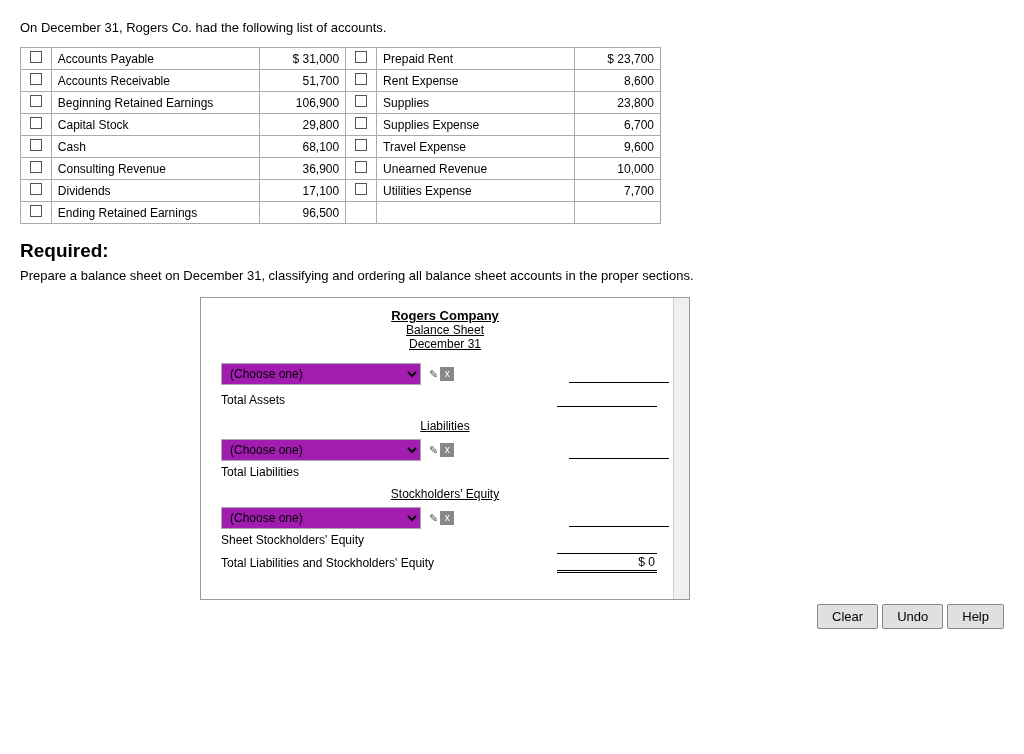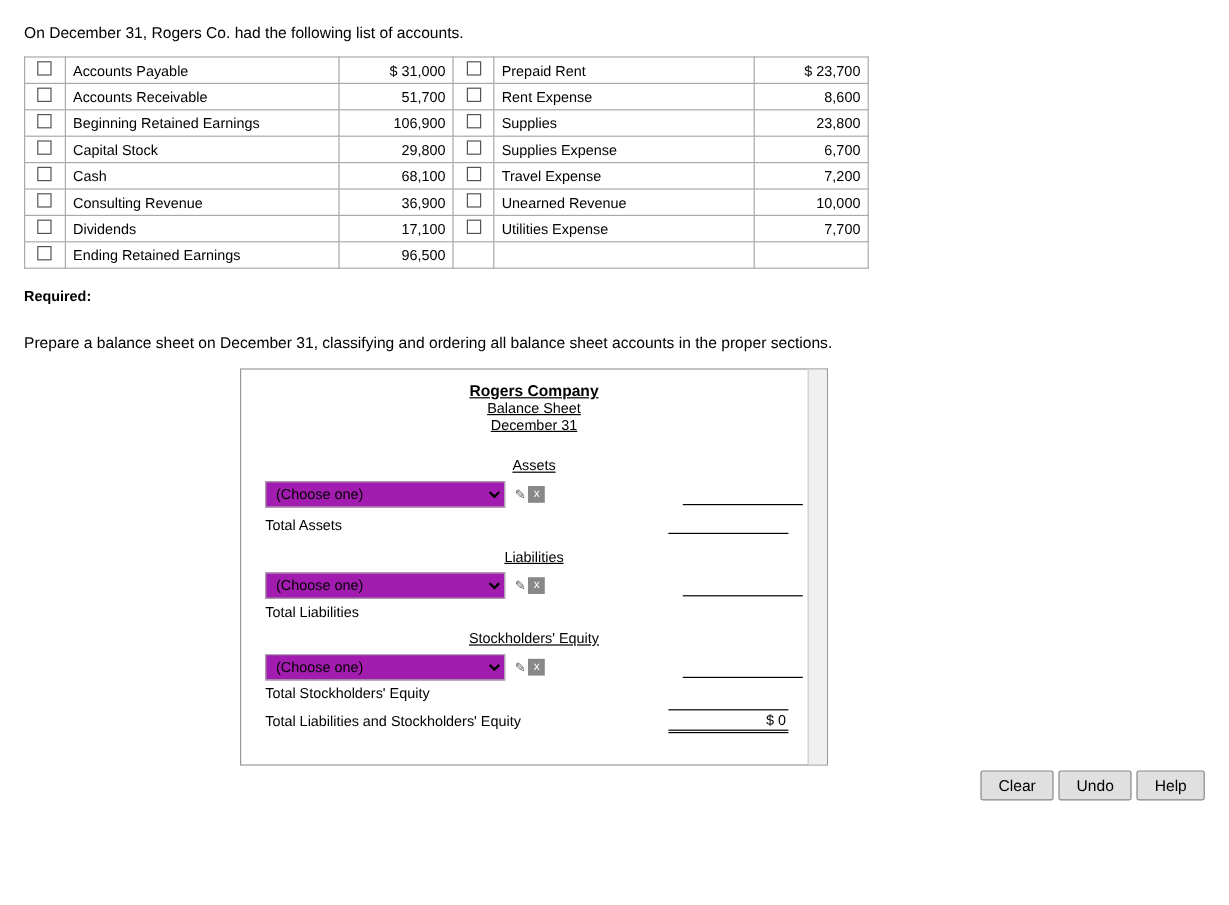--- a/index.html
+++ b/index.html
@@ -20,7 +20,7 @@
       border: 1px solid #999;
       border-collapse: collapse;
       margin-bottom: 16px;
-      width: 704px;
+      width: 641px;
     }
     .accounts-table td {
       border: 1px solid #aaa;

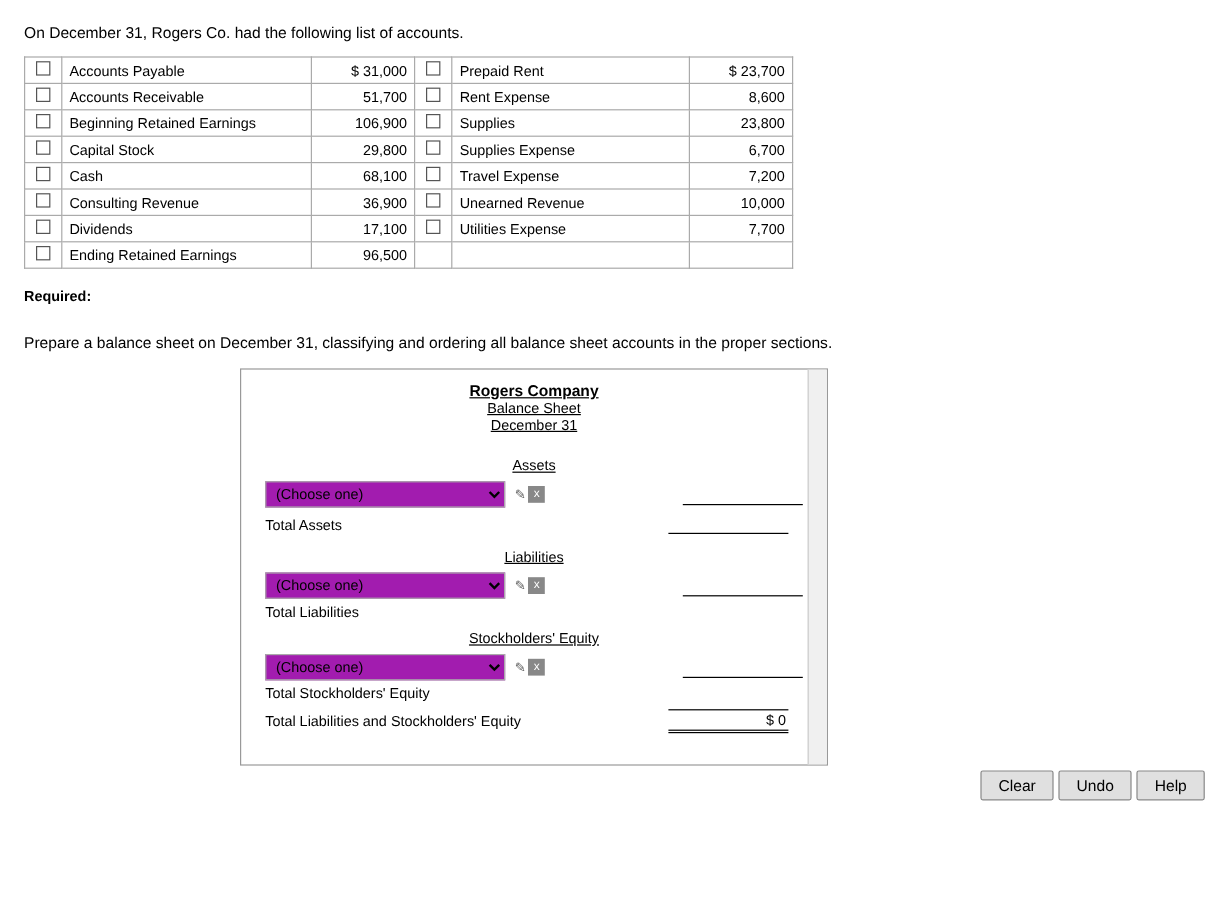--- a/index.html
+++ b/index.html
@@ -230,7 +230,7 @@
         <td class="value-cell">68,100</td>
         <td class="checkbox-cell"><span class="checkbox-box"></span></td>
         <td class="label-cell">Travel Expense</td>
-        <td class="value-cell">7,200</td>
+        <td class="value-cell">9,600</td>
       </tr>
       <tr>
         <td class="checkbox-cell"><span class="checkbox-box"></span></td>

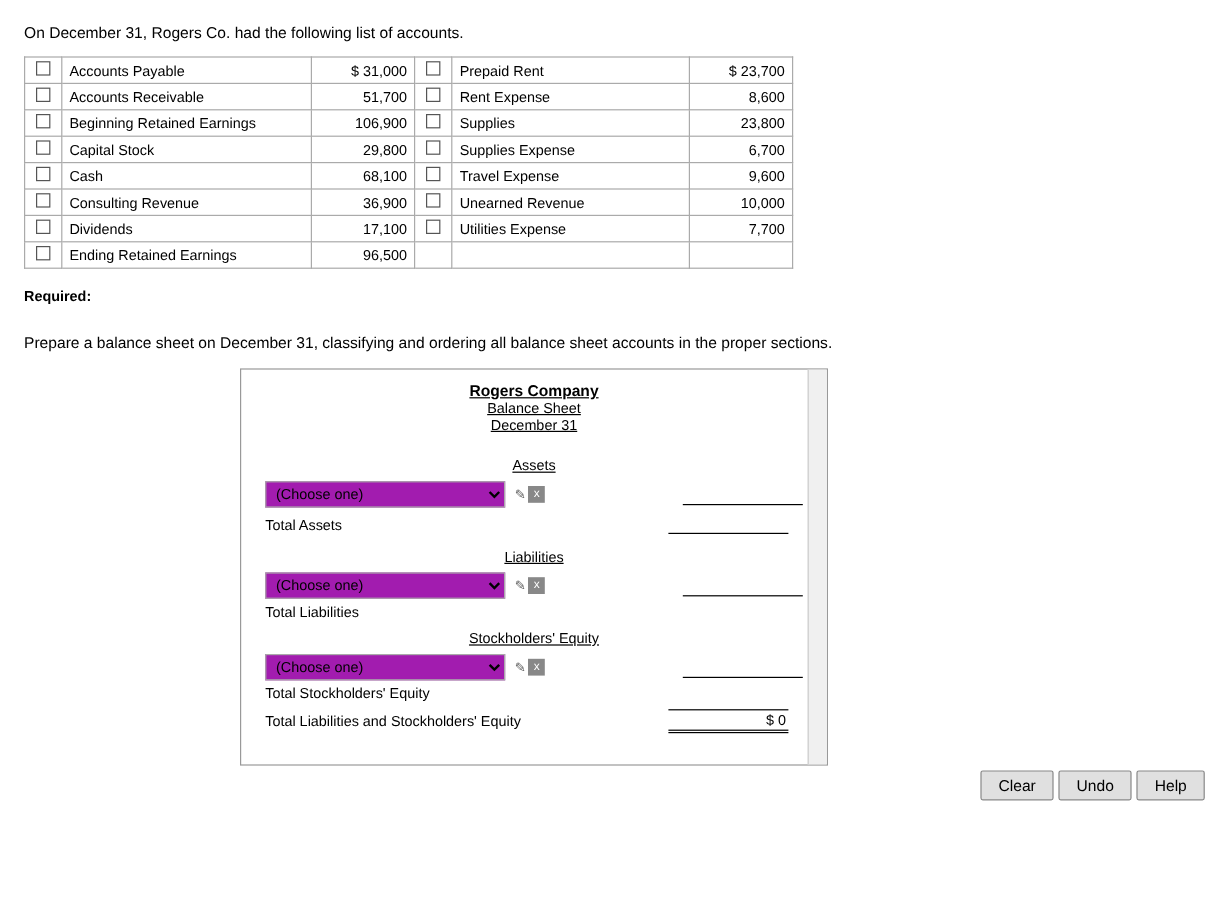--- a/index.html
+++ b/index.html
@@ -51,8 +51,8 @@
     }
     .required-label {
       font-weight: bold;
-      font-size: 12px;
-      margin-bottom: 24px;
+      font-size: 19px;
+      margin-bottom: 6px;
     }
     .prepare-text {
       font-size: 13px;

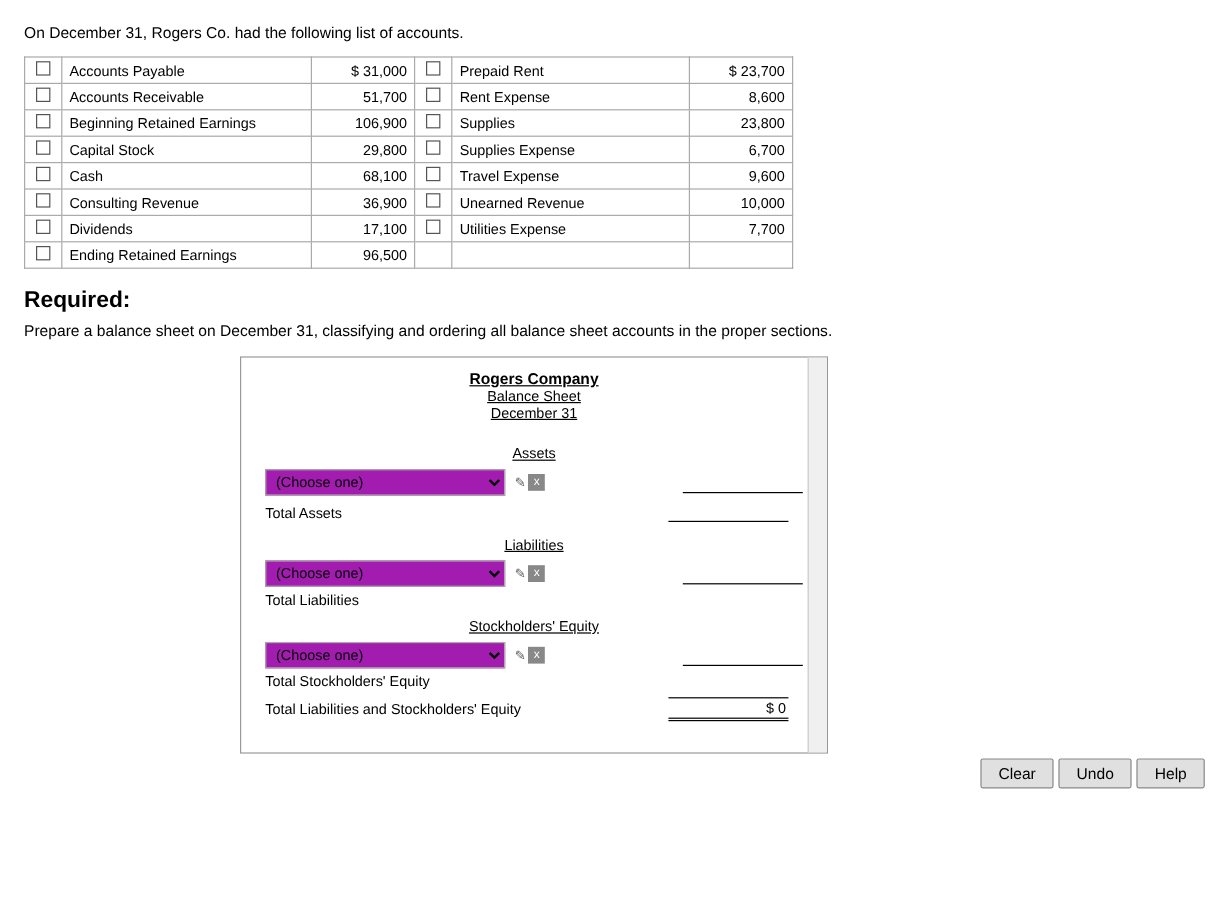--- a/index.html
+++ b/index.html
@@ -275,7 +275,6 @@
 
   <div class="bs-body">
 
-    <div class="section-header">Assets</div>
 
     <div class="select-row">
       <select class="bs-select">

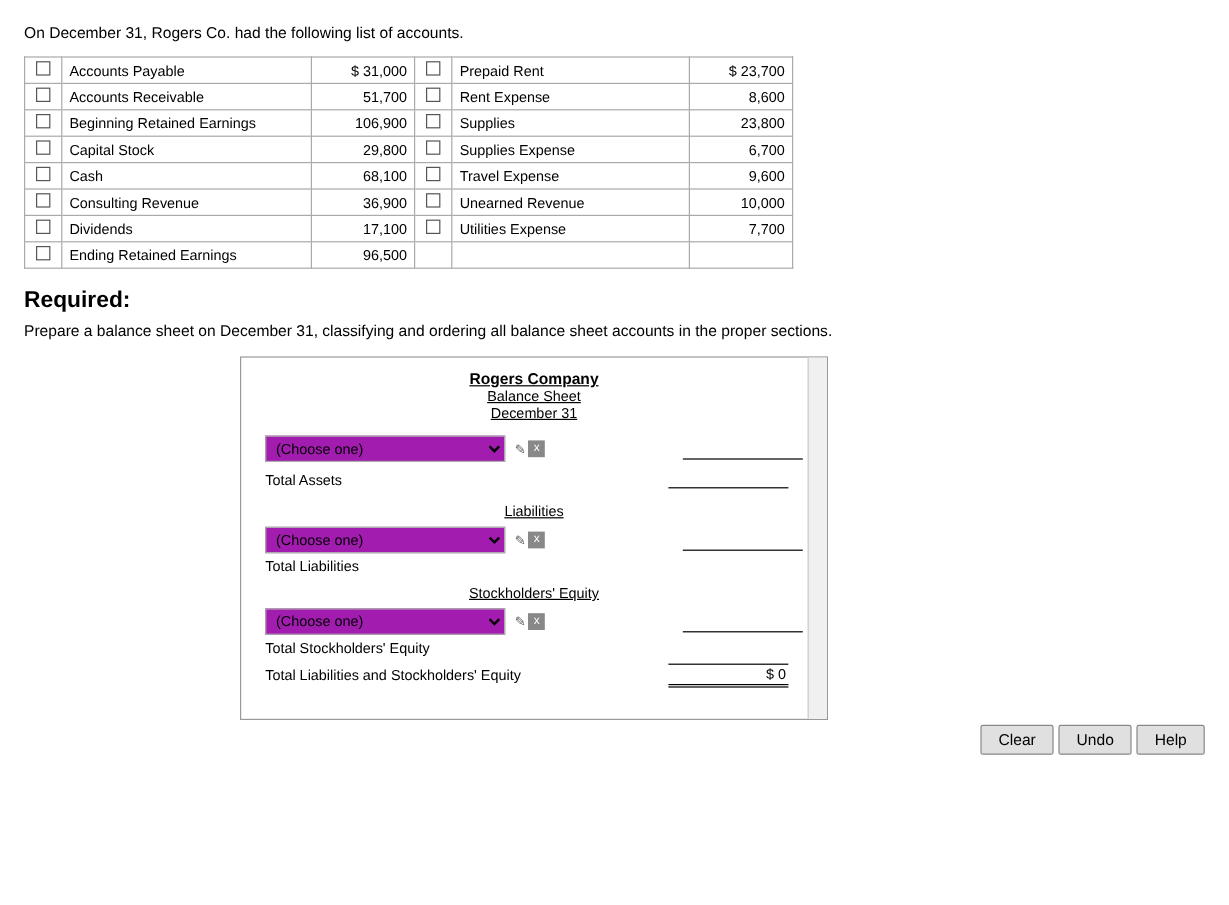--- a/index.html
+++ b/index.html
@@ -332,7 +332,7 @@
     </div>
 
     <div class="total-row">
-      <span class="total-label">Total Stockholders' Equity</span>
+      <span class="total-label">Sheet Stockholders' Equity</span>
       <div style="min-width:100px;"></div>
     </div>
 

